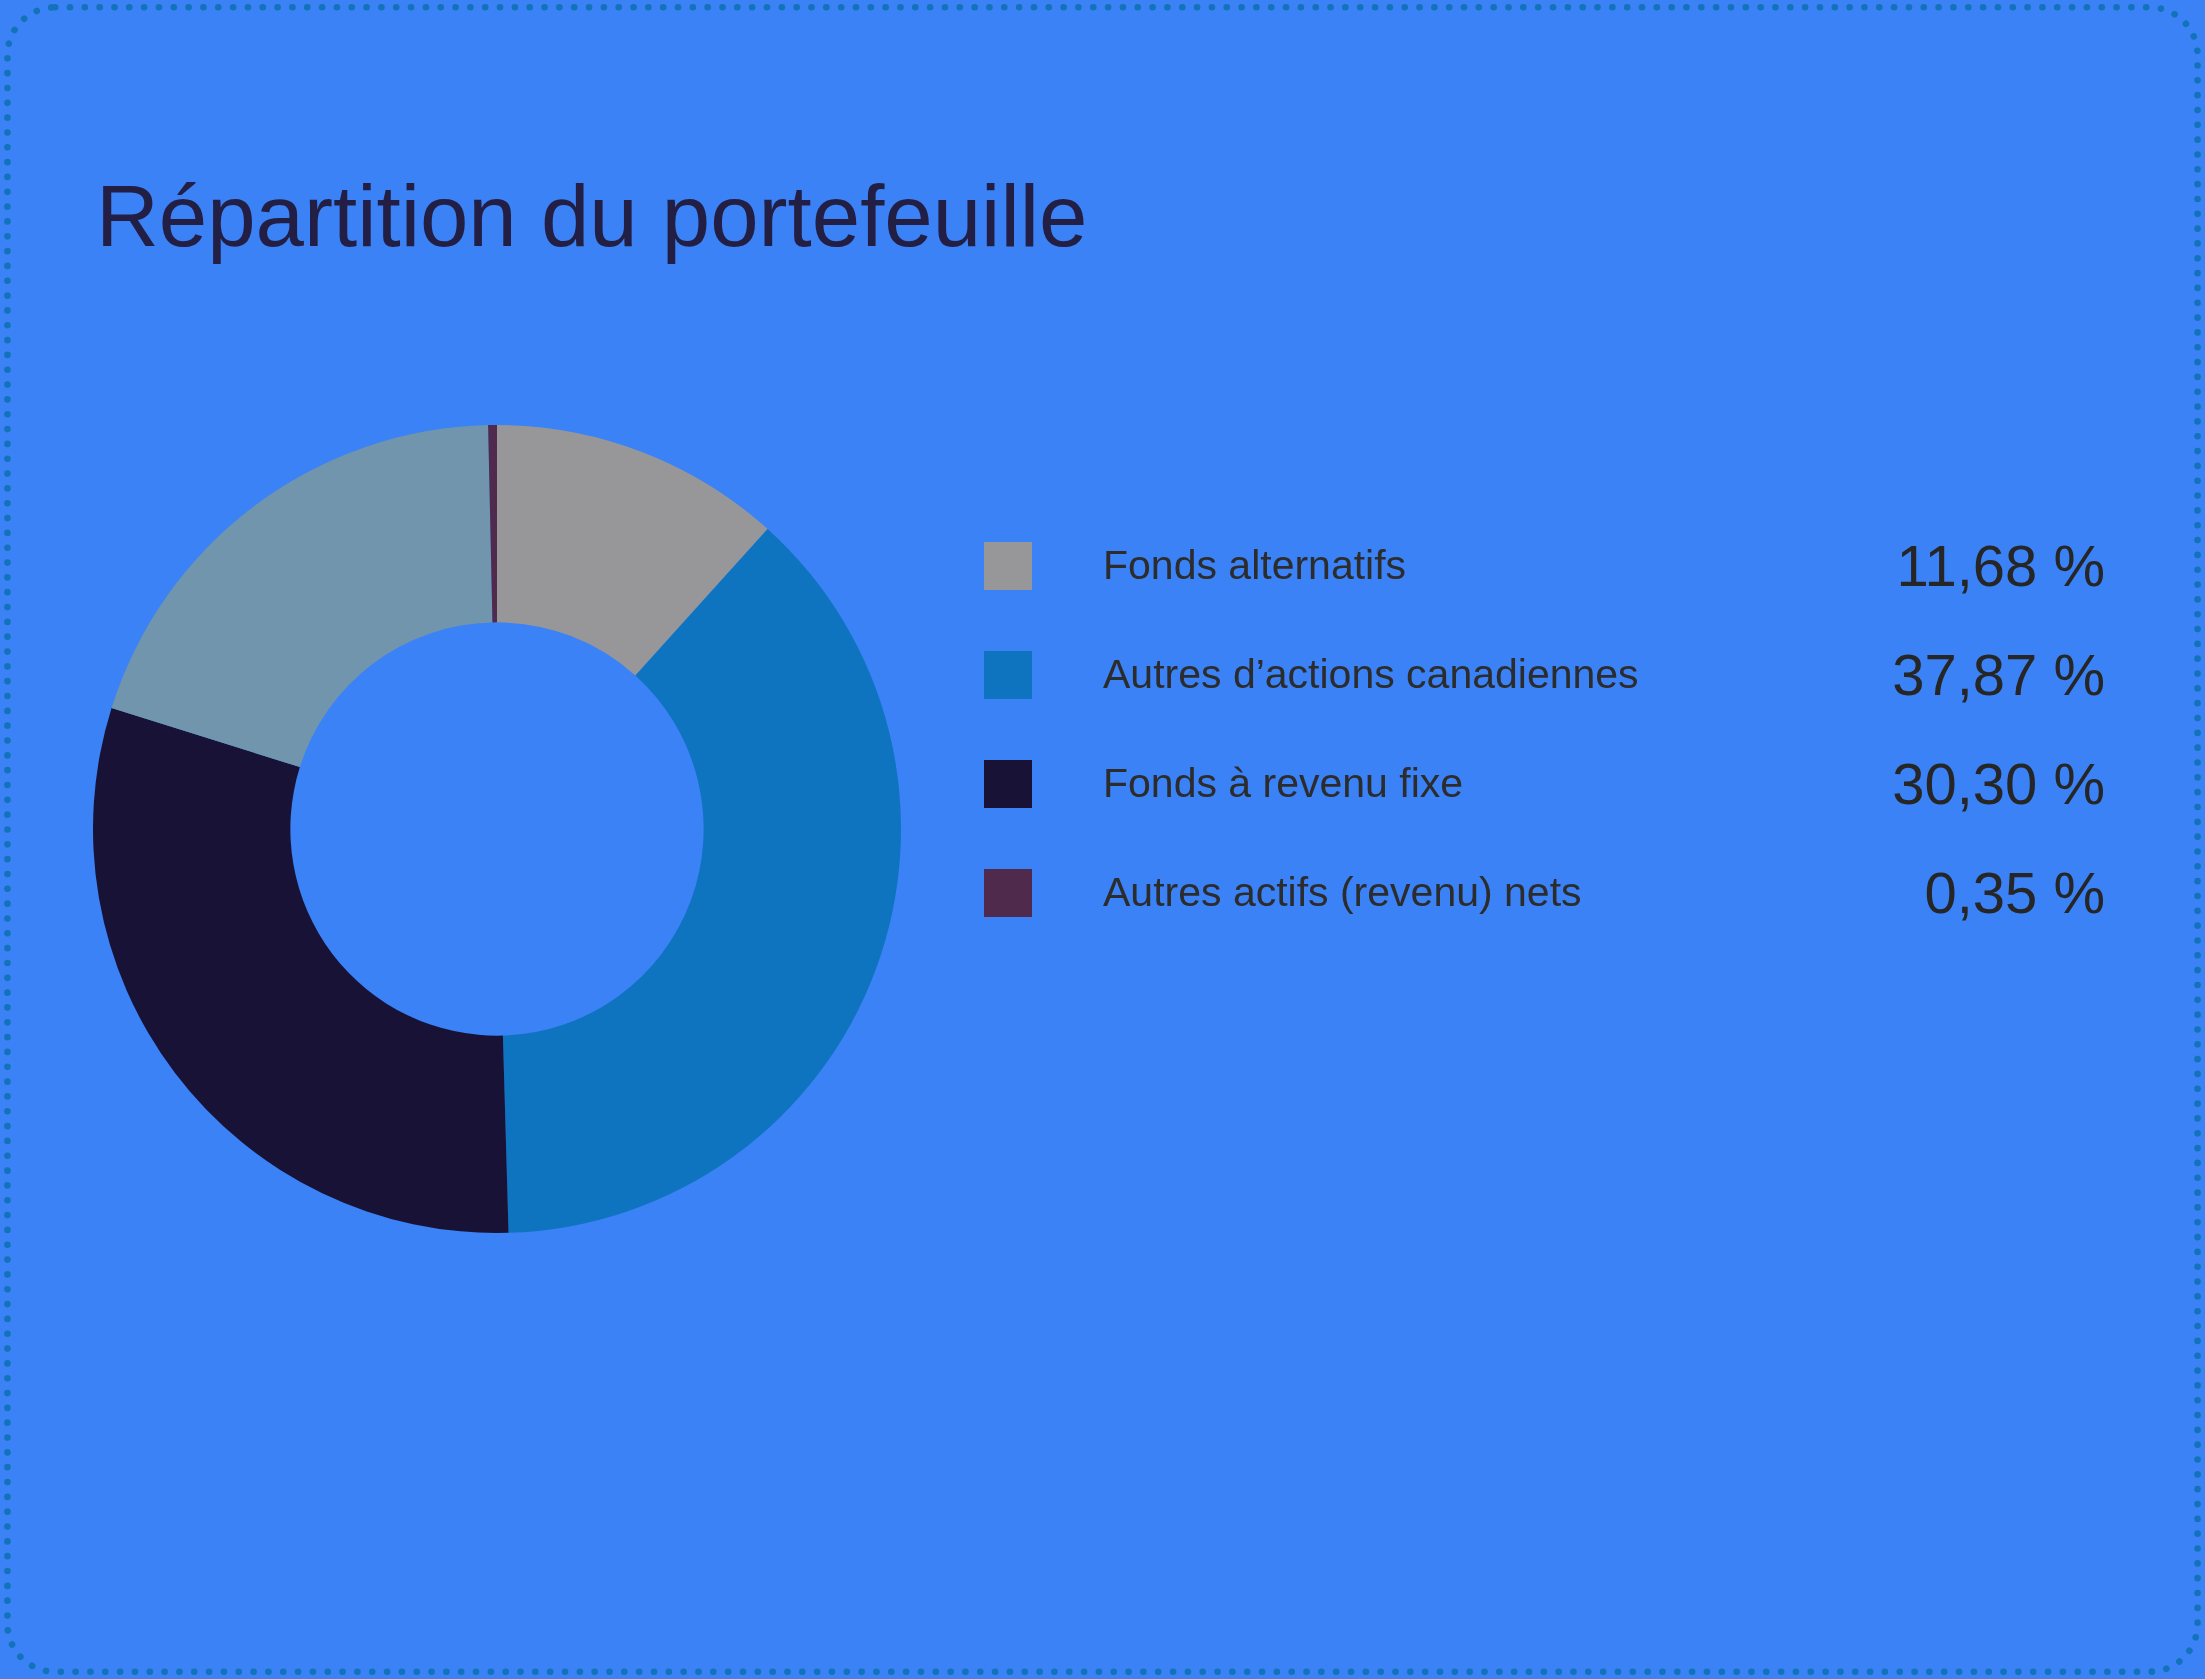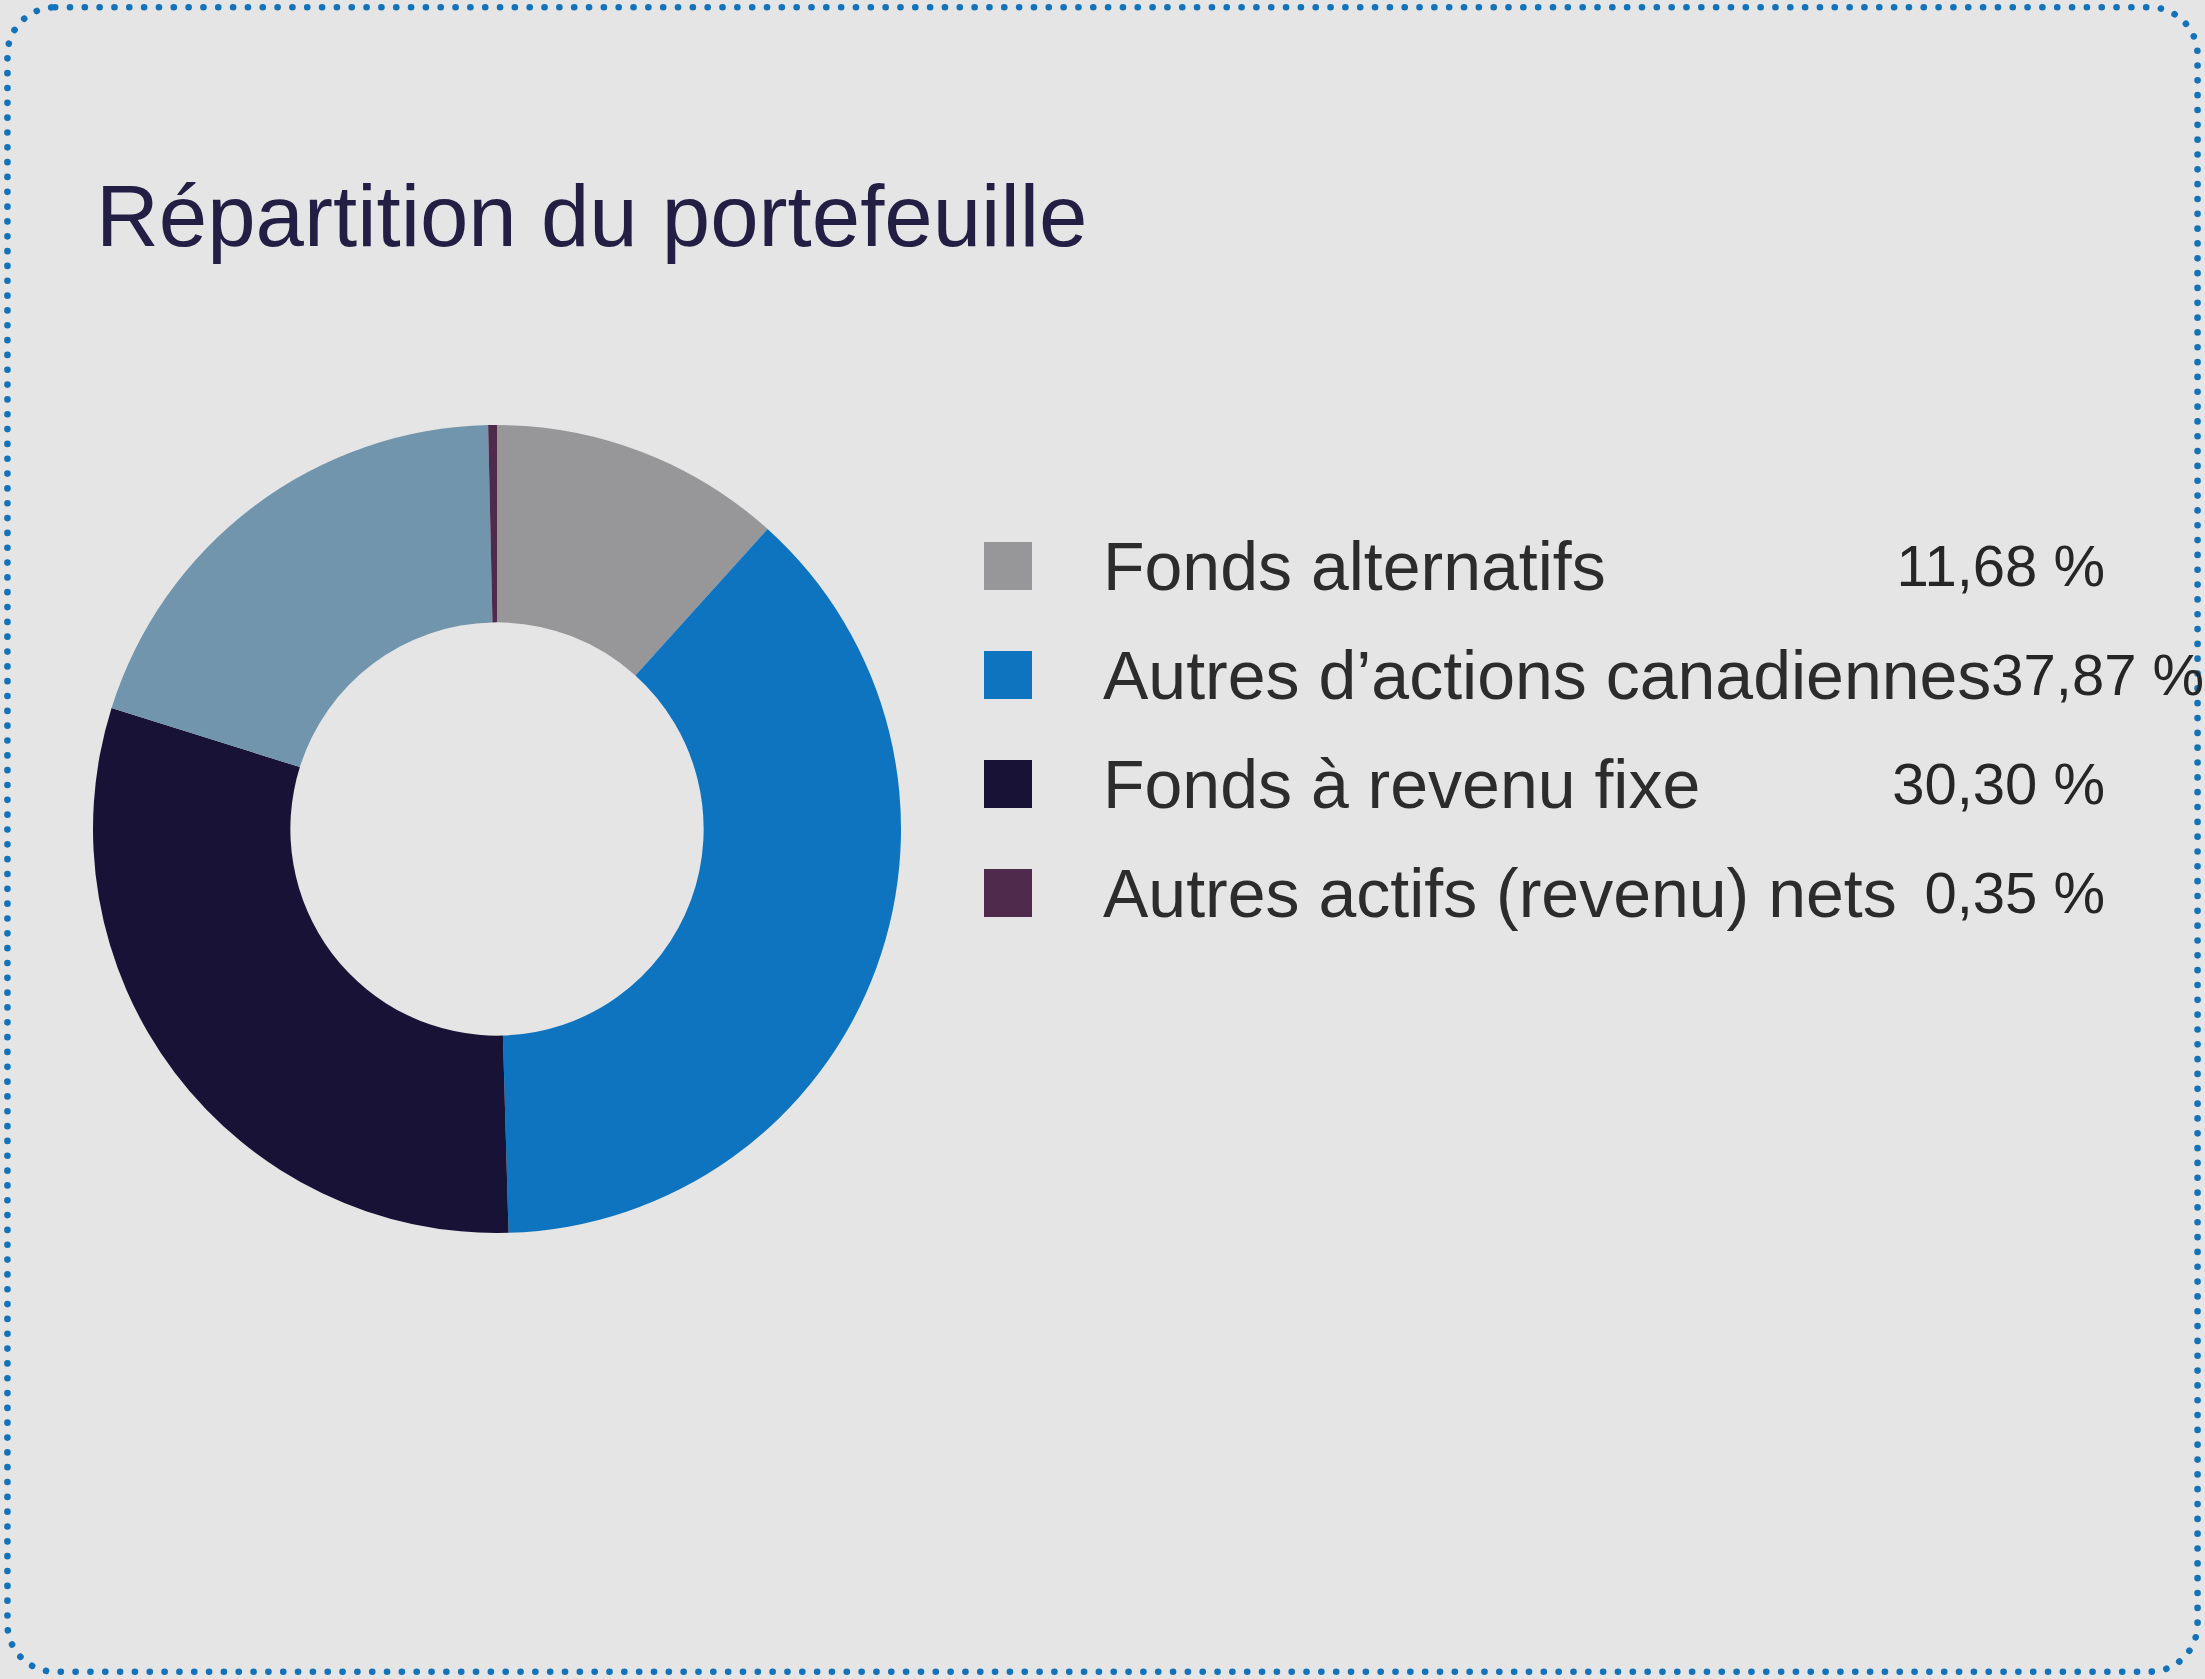--- a/index.html
+++ b/index.html
@@ -15,7 +15,7 @@
     position: relative;
     width: 2205px;
     height: 1679px;
-    background: #e5e5e5;
+    background: #3b82f6;
   }
   .dotted-border {
     position: absolute;

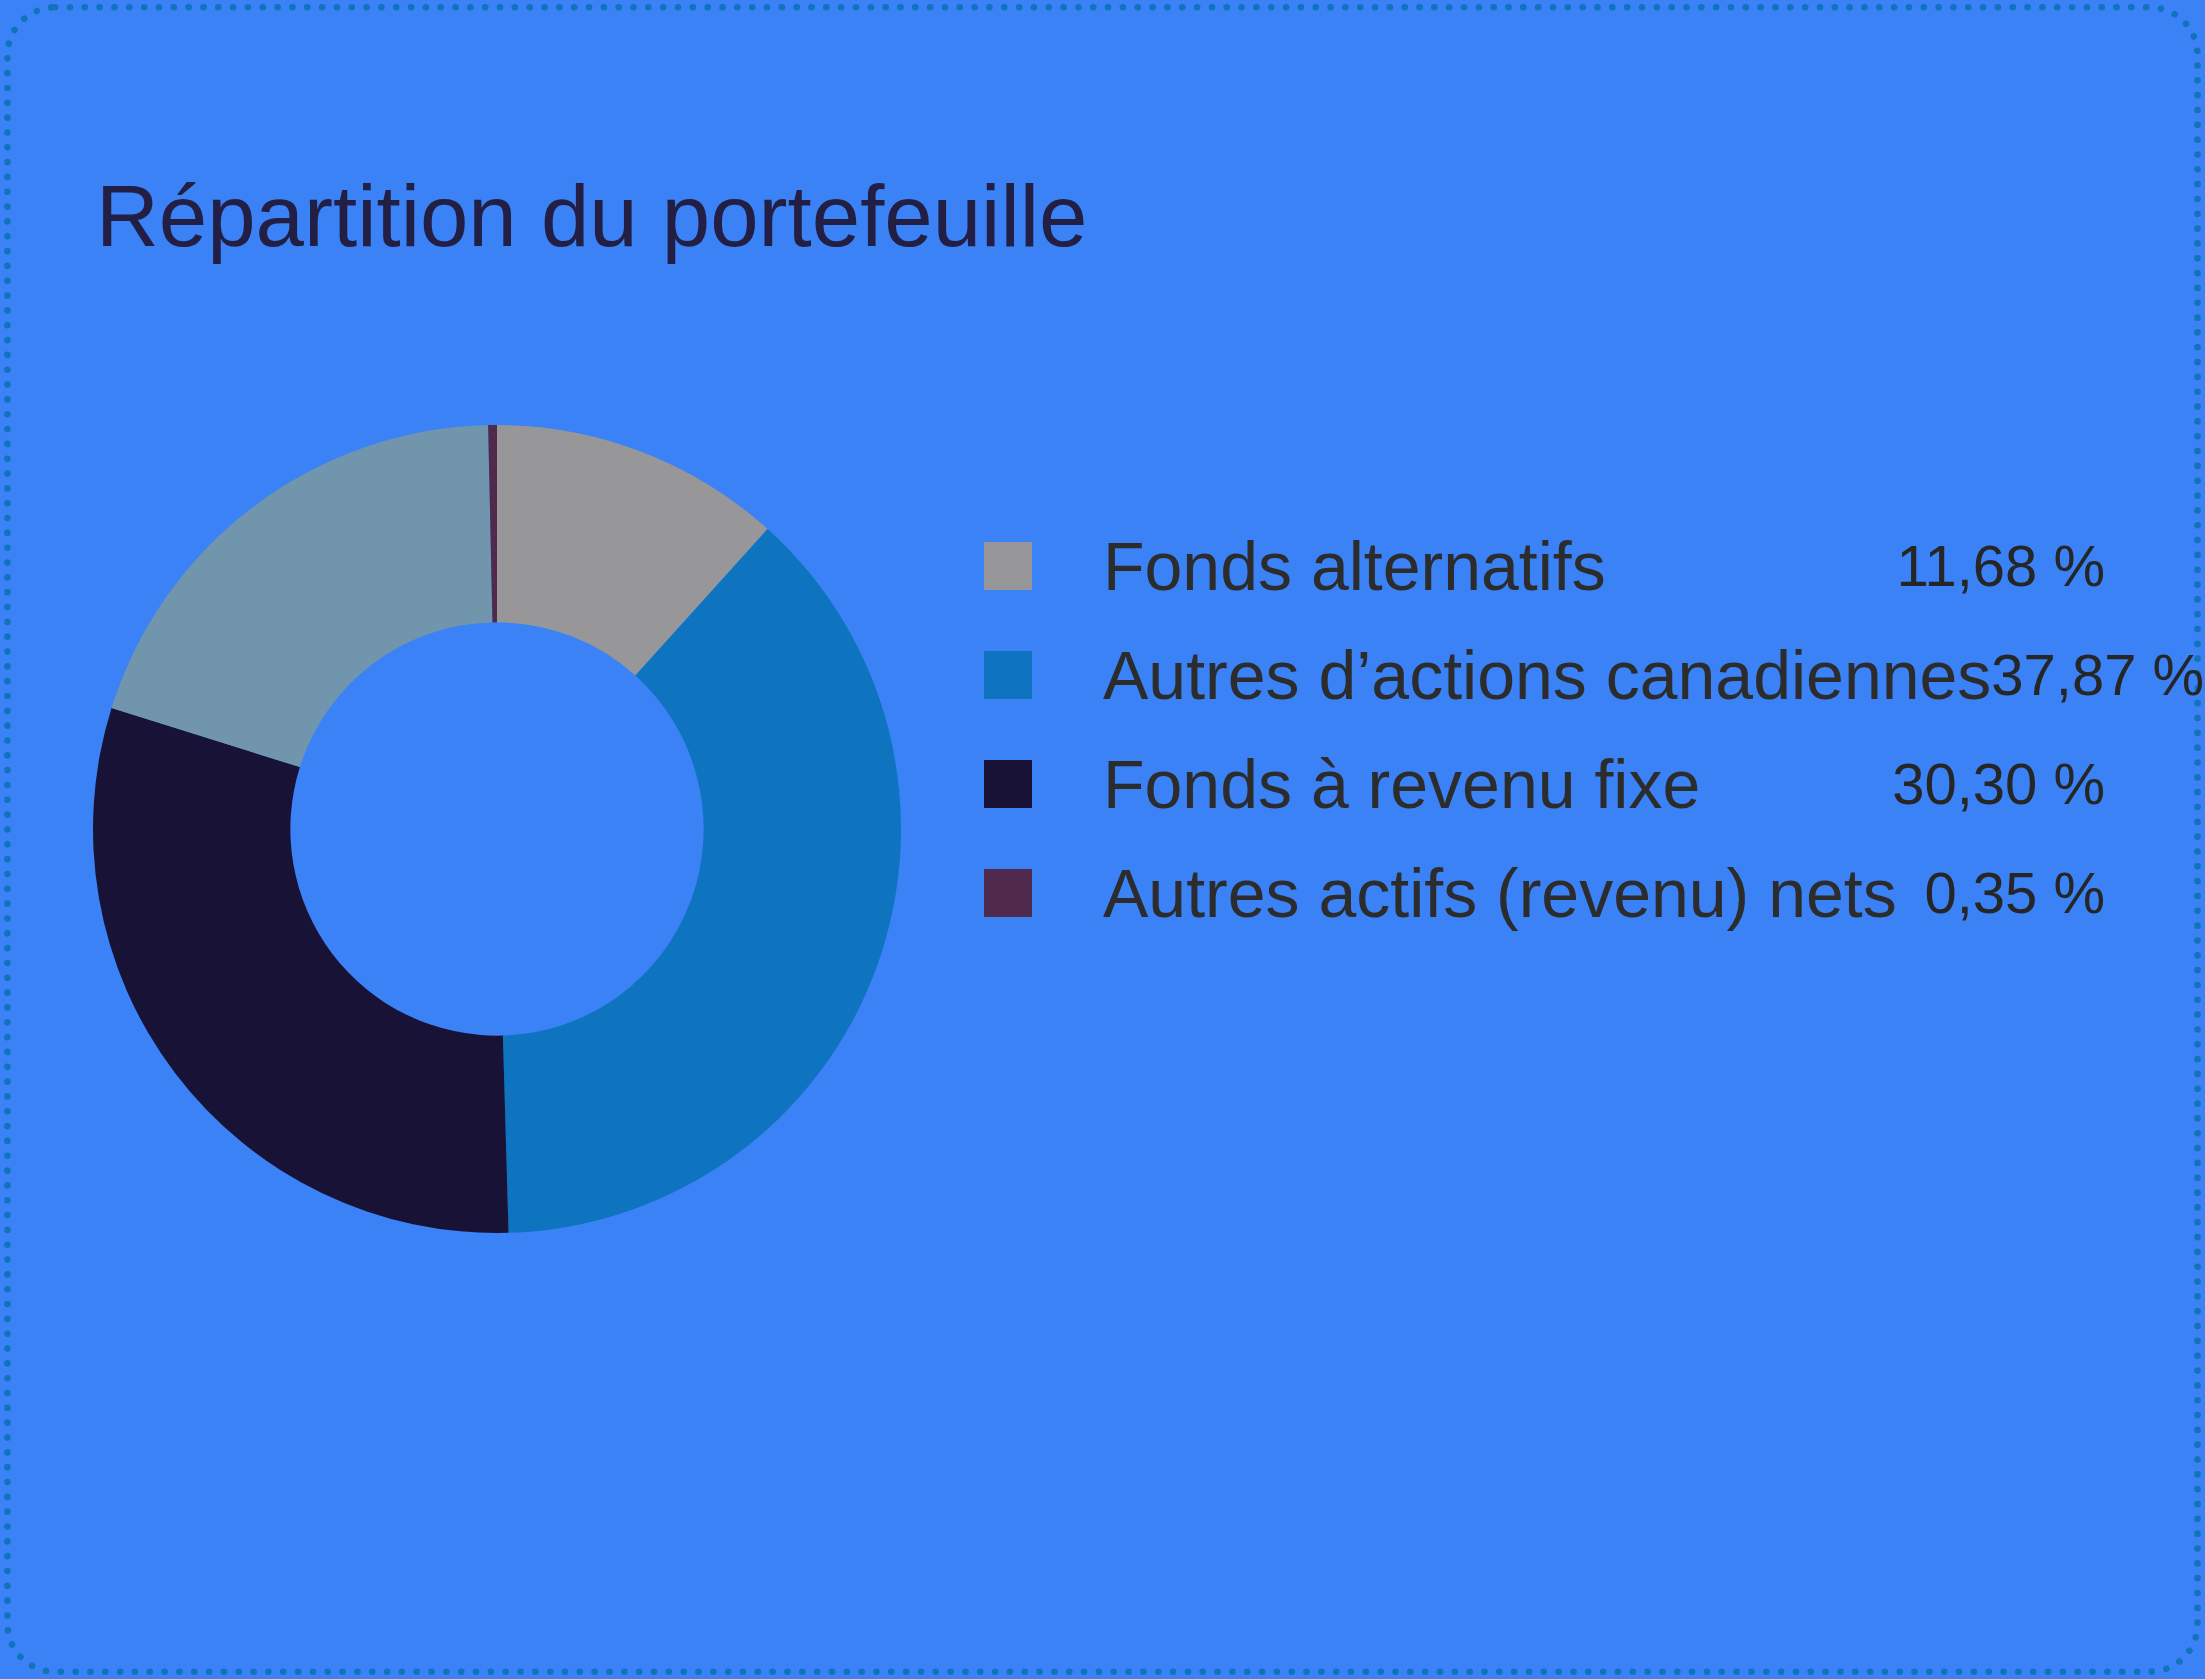--- a/index.html
+++ b/index.html
@@ -60,7 +60,7 @@
   }
   .legend-label {
     margin-left: 71px;
-    font-size: 68px;
+    font-size: 41px;
     color: #2c2c2c;
     white-space: nowrap;
     flex: 1 1 auto;

